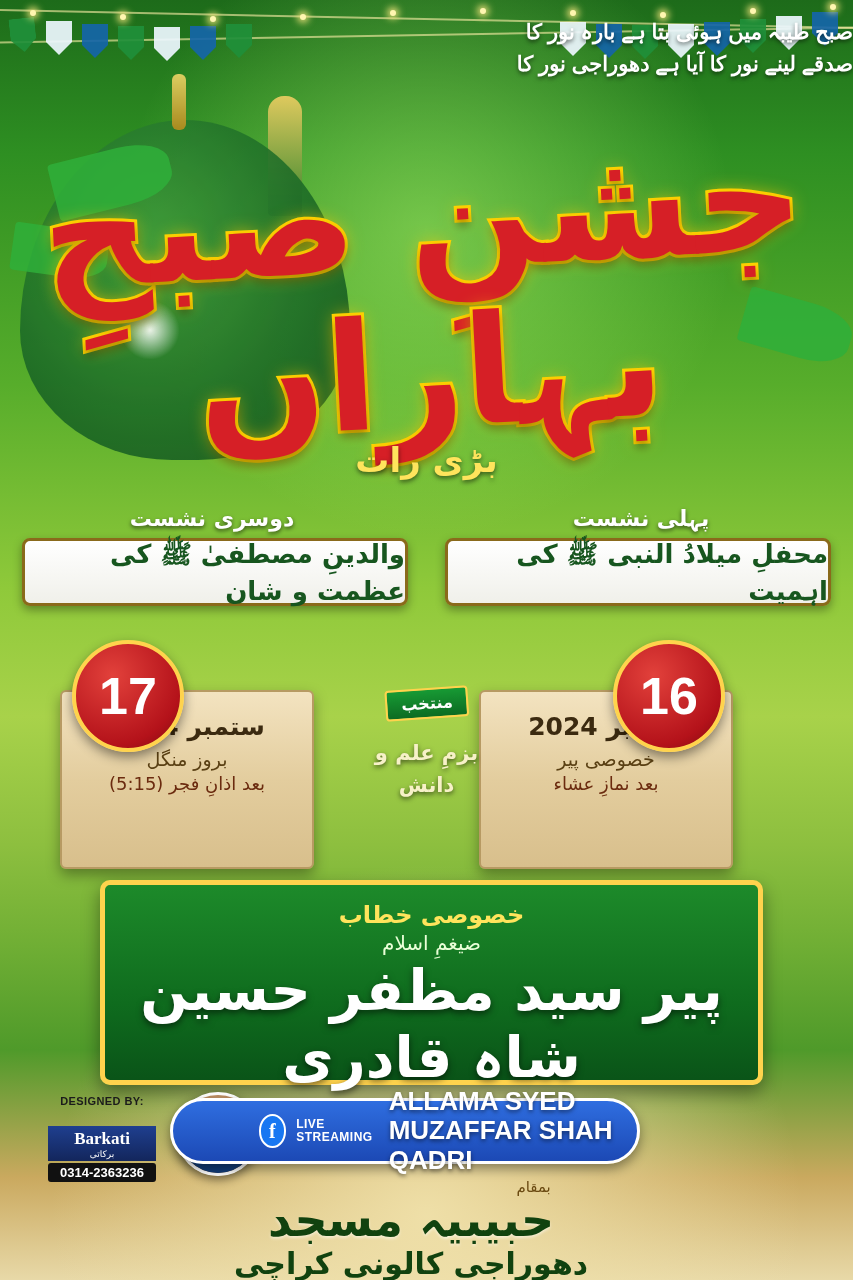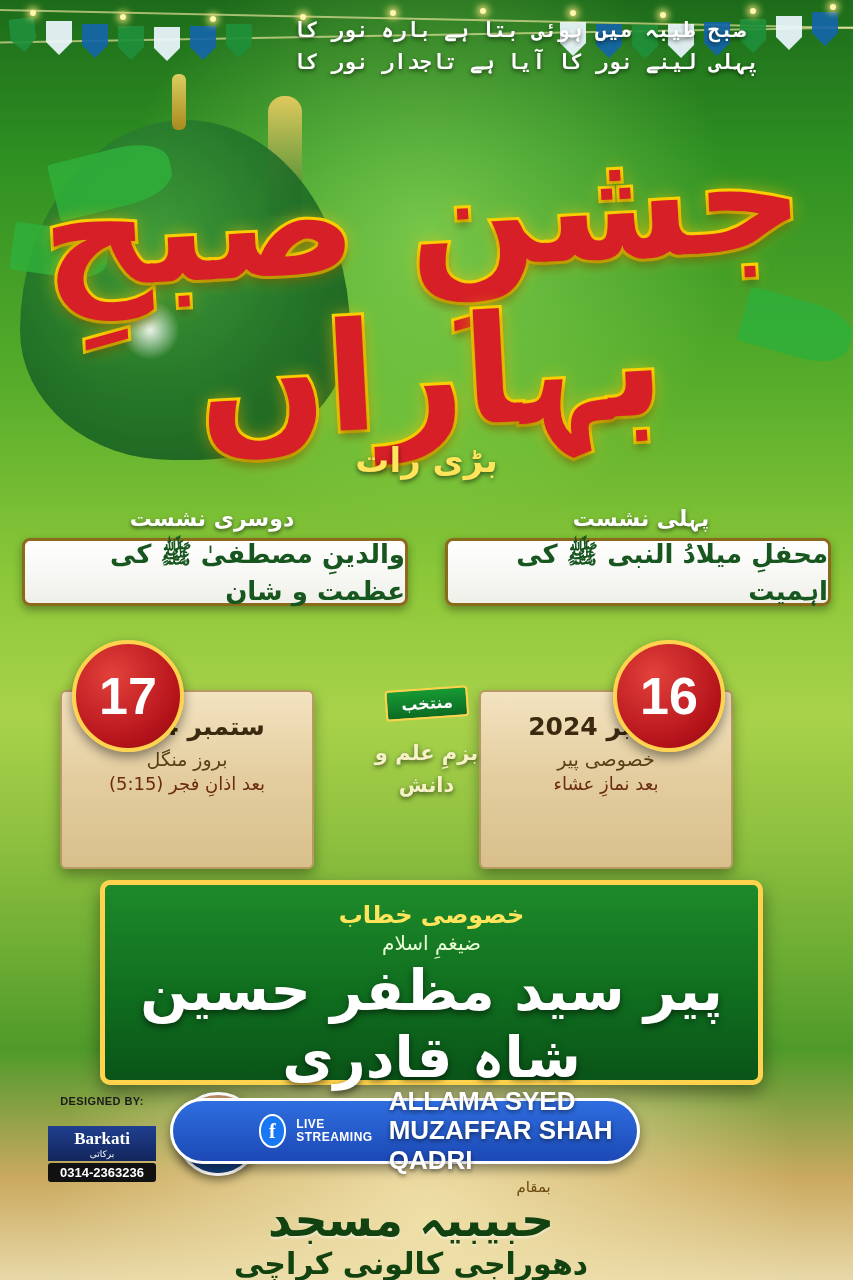--- a/index.html
+++ b/index.html
@@ -43,9 +43,9 @@
   
   .couplet{
     position:absolute;top:16px;right:0;width:560px;
-    text-align:left;color:#ffffff;direction:rtl;
+    text-align:right;color:#ffffff;direction:rtl;
     text-shadow:0 2px 4px rgba(0,0,0,.55);
-    font-family:Liberation Mono, monospace;
+    font-family:Liberation Sans, sans-serif;
   }
   .couplet div{font-size:21px;line-height:1.5;font-weight:bold;}
 

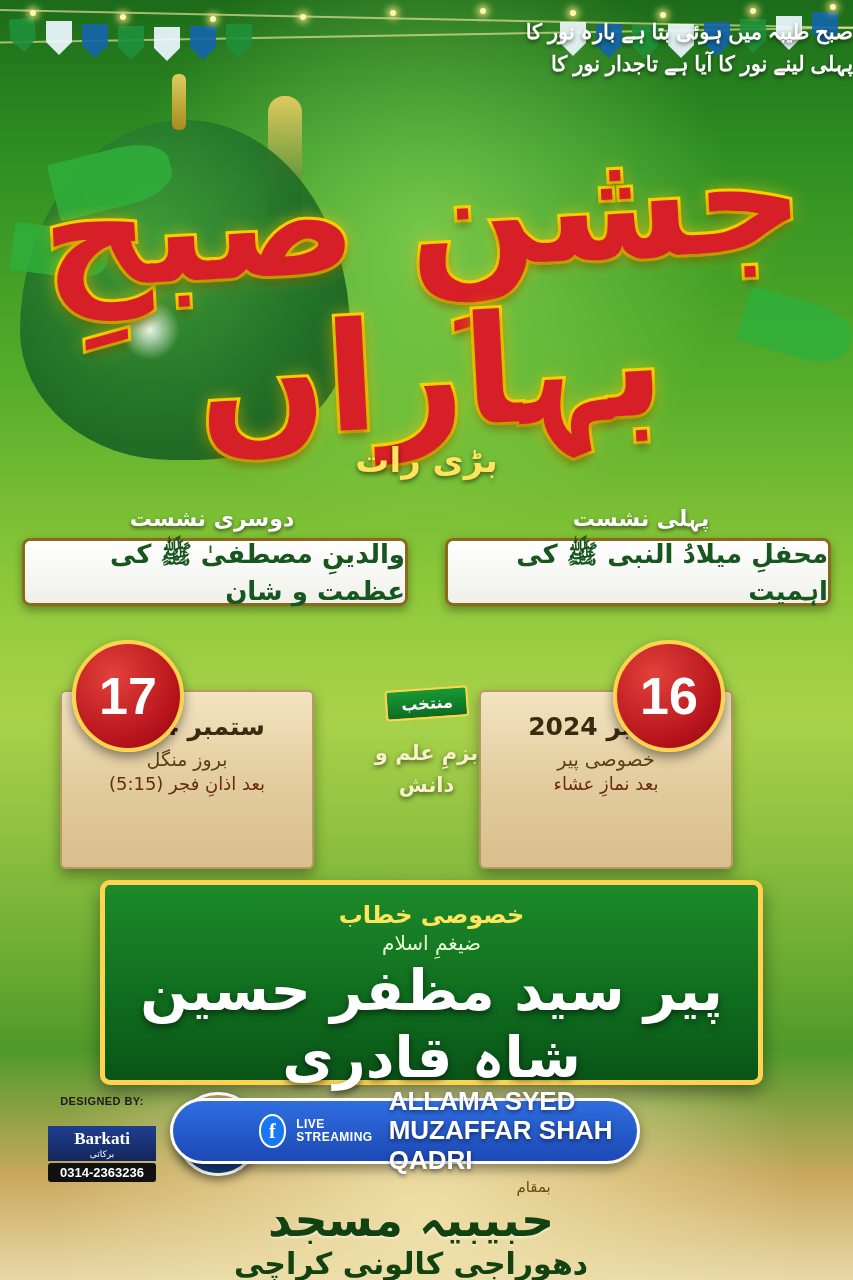--- a/index.html
+++ b/index.html
@@ -231,7 +231,7 @@
 
   <div class="couplet">
     <div>صبح طیبہ میں ہوئی بتا ہے بارہ نور کا</div>
-    <div>پہلی لینے نور کا آیا ہے تاجدار نور کا</div>
+    <div>صدقے لینے نور کا آیا ہے دھوراجی نور کا</div>
   </div>
 
   <div class="title-wrap">

